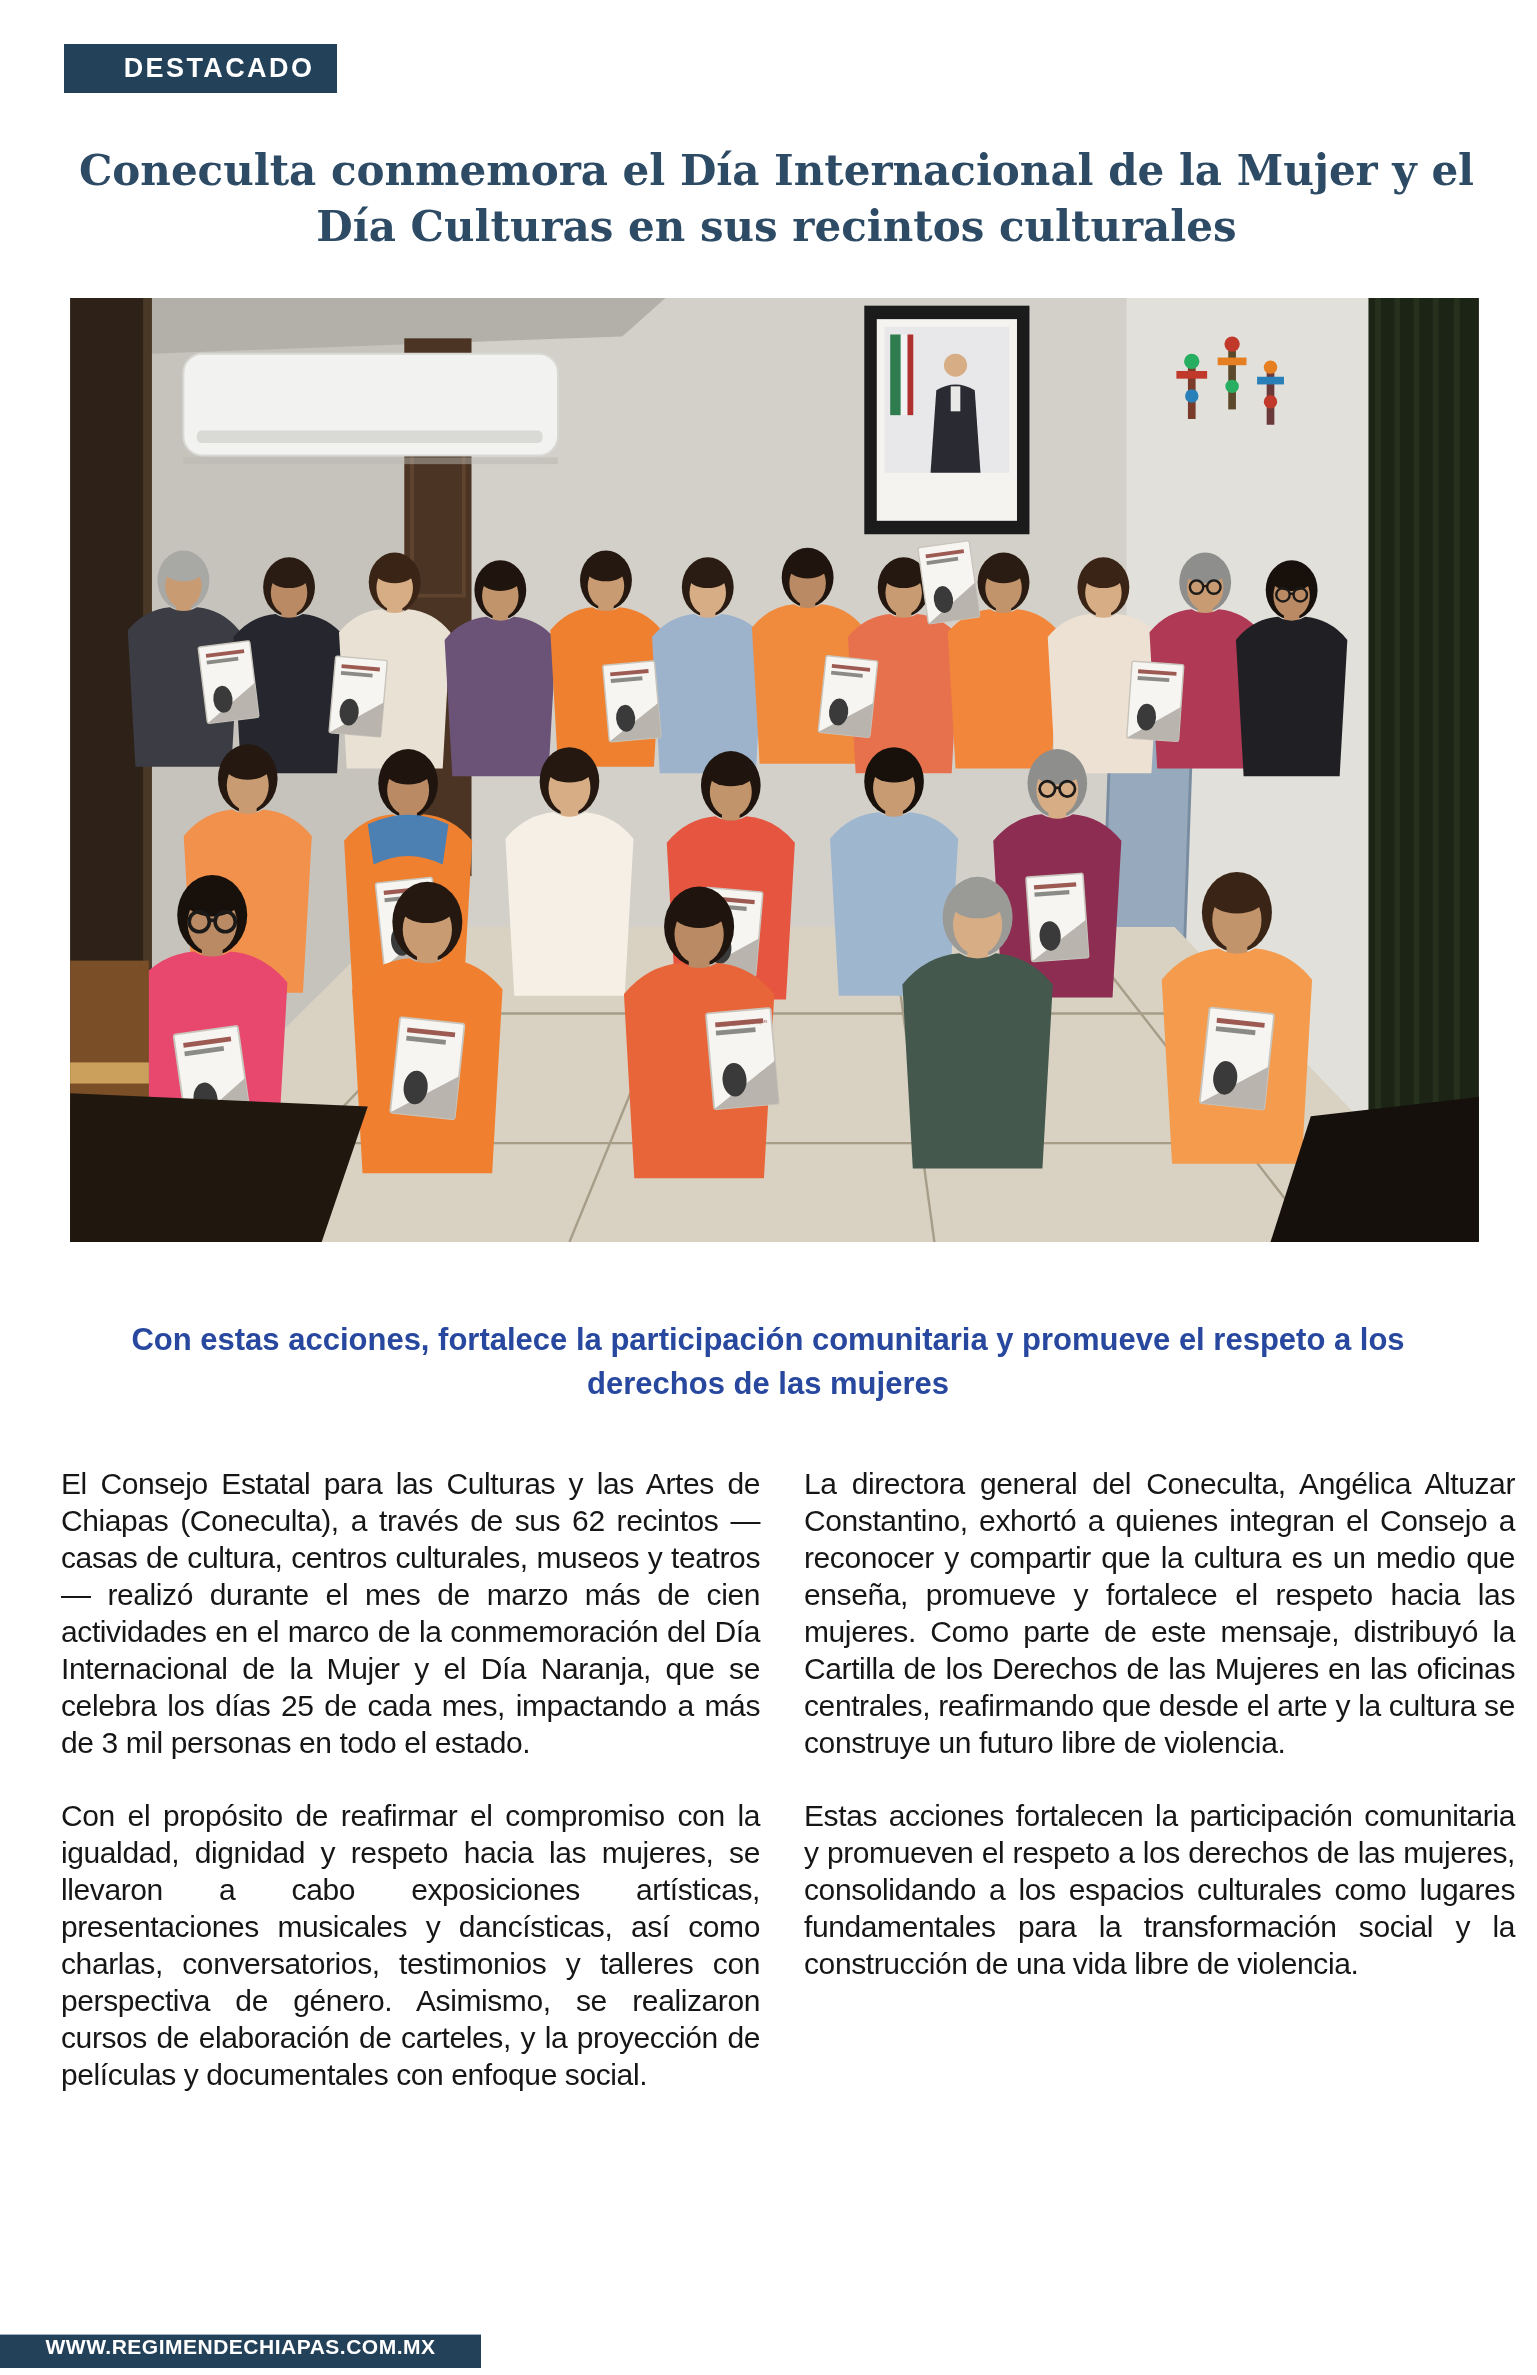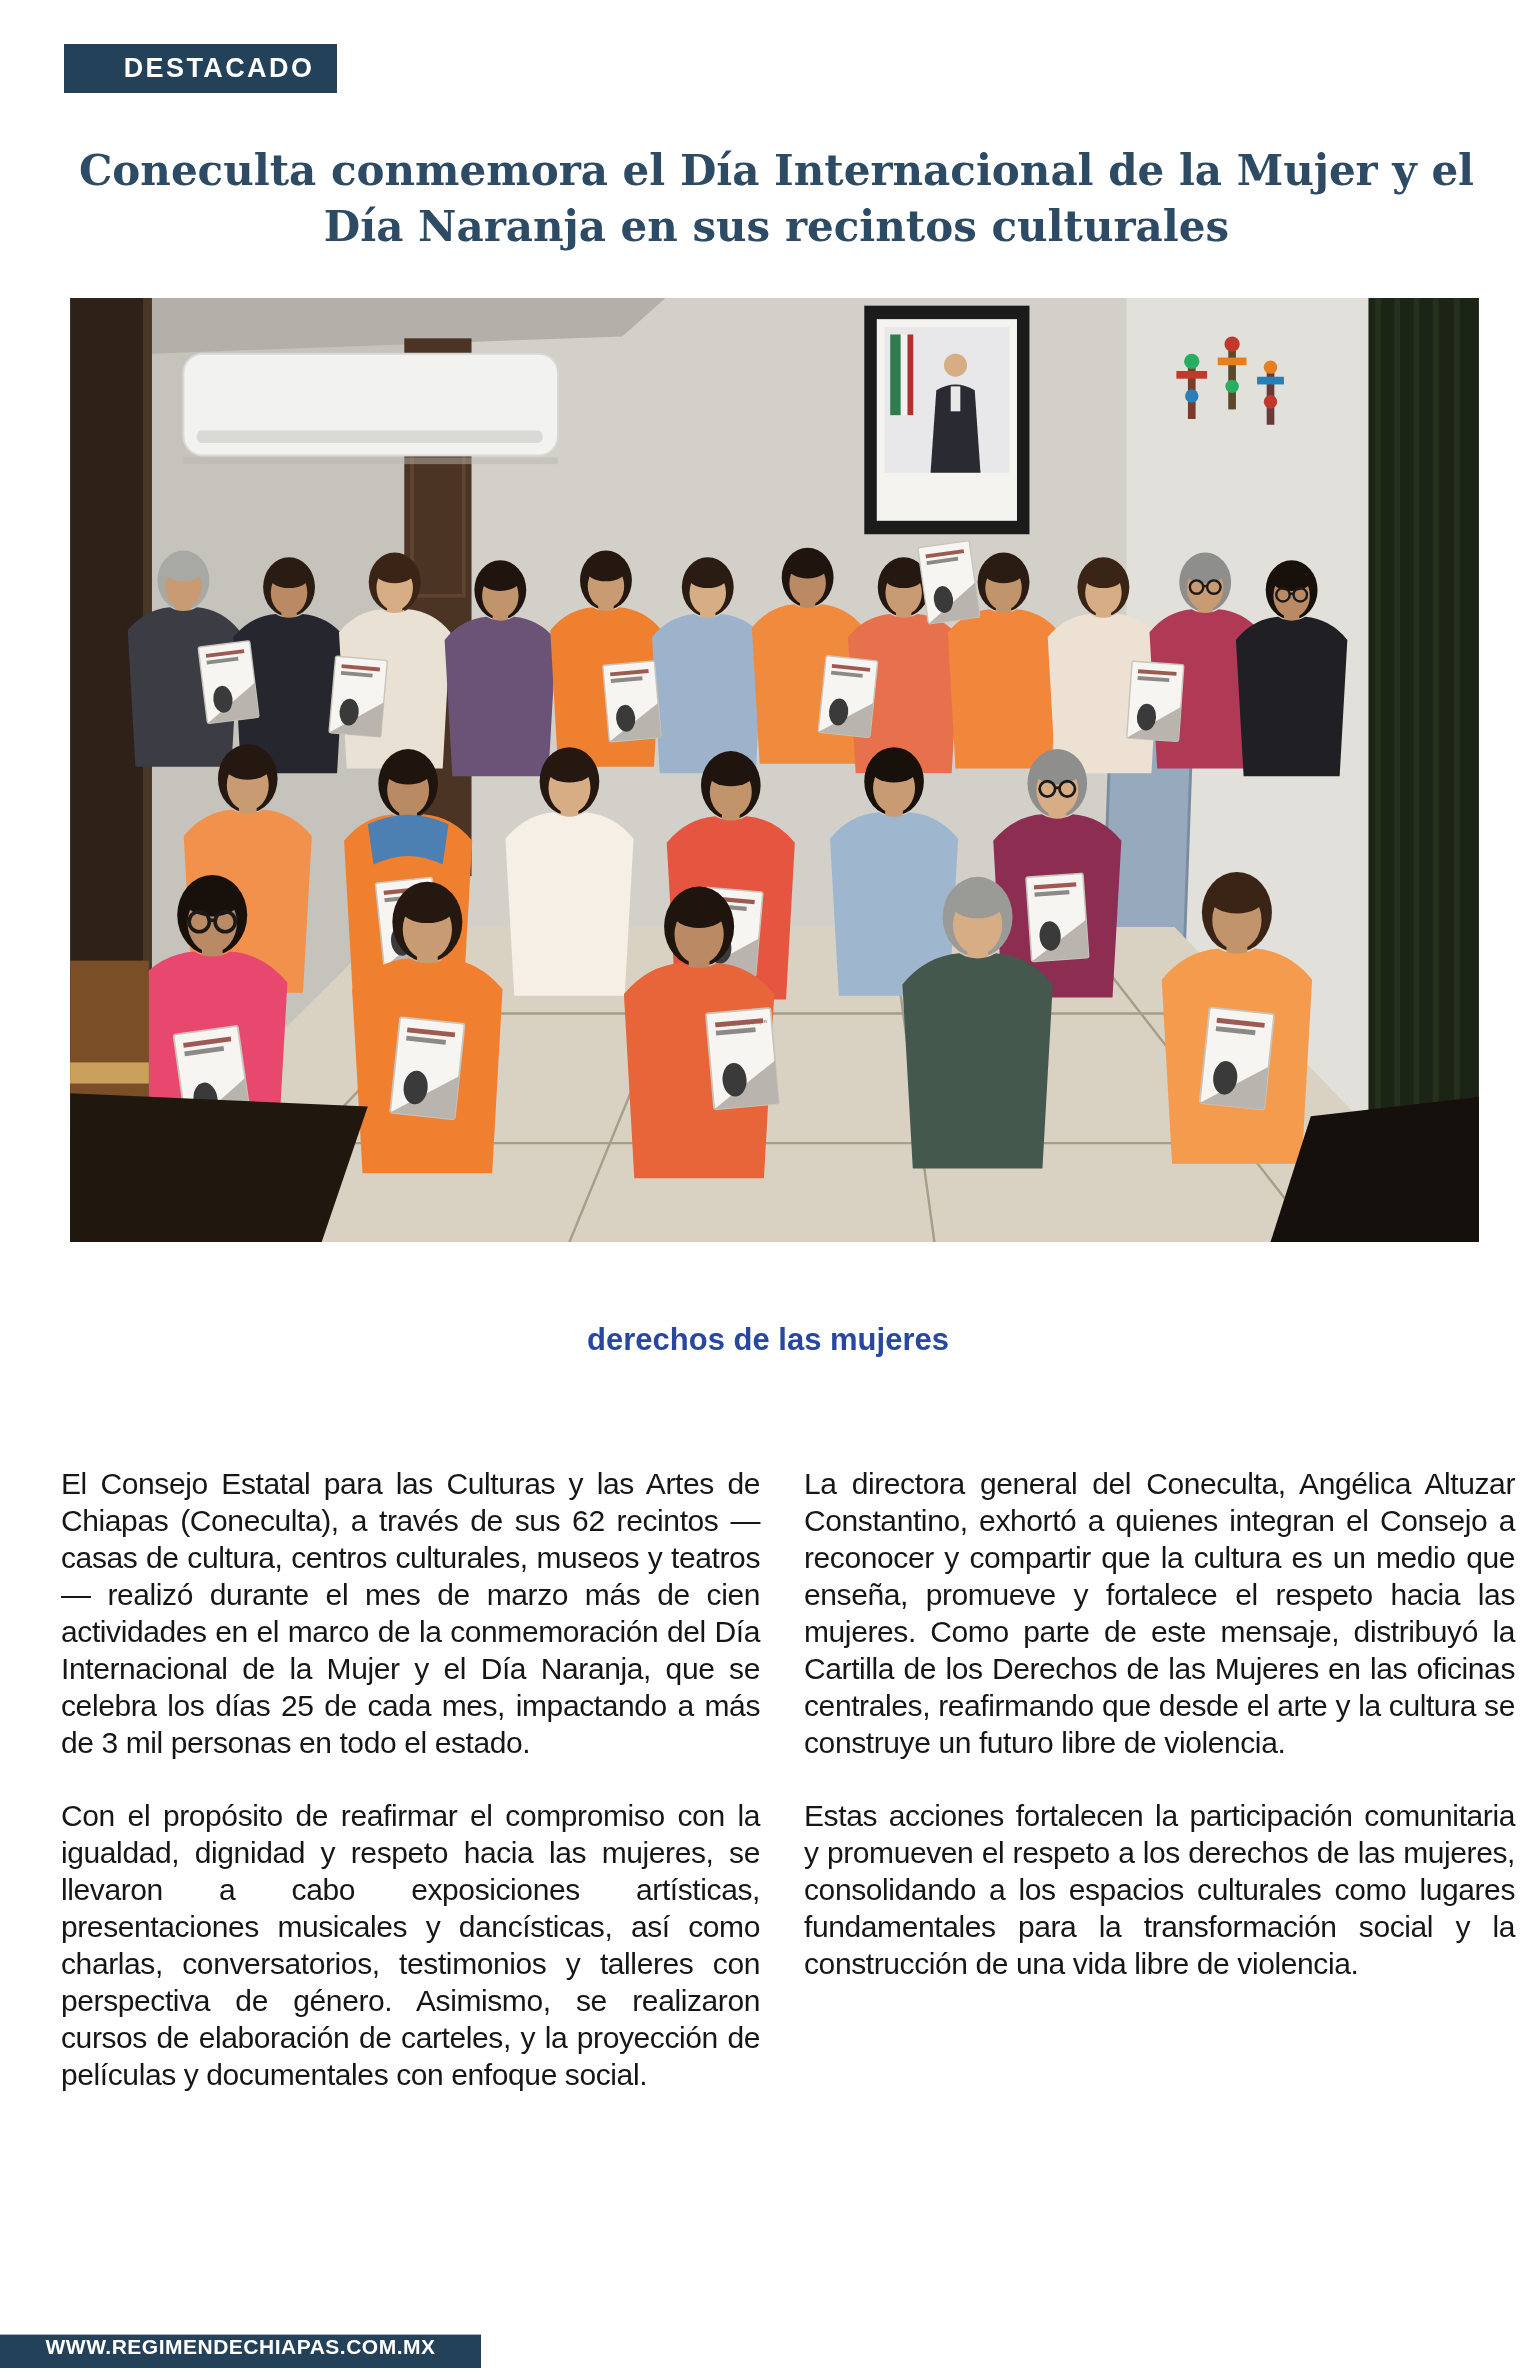--- a/index.html
+++ b/index.html
@@ -43,7 +43,7 @@
 
   <h1 class="title">
     <span>Coneculta conmemora el Día Internacional de la Mujer y el</span>
-    <span>Día Naranja en sus recintos culturales</span>
+    <span>Día Culturas en sus recintos culturales</span>
   </h1>
 
   <div class="photo">

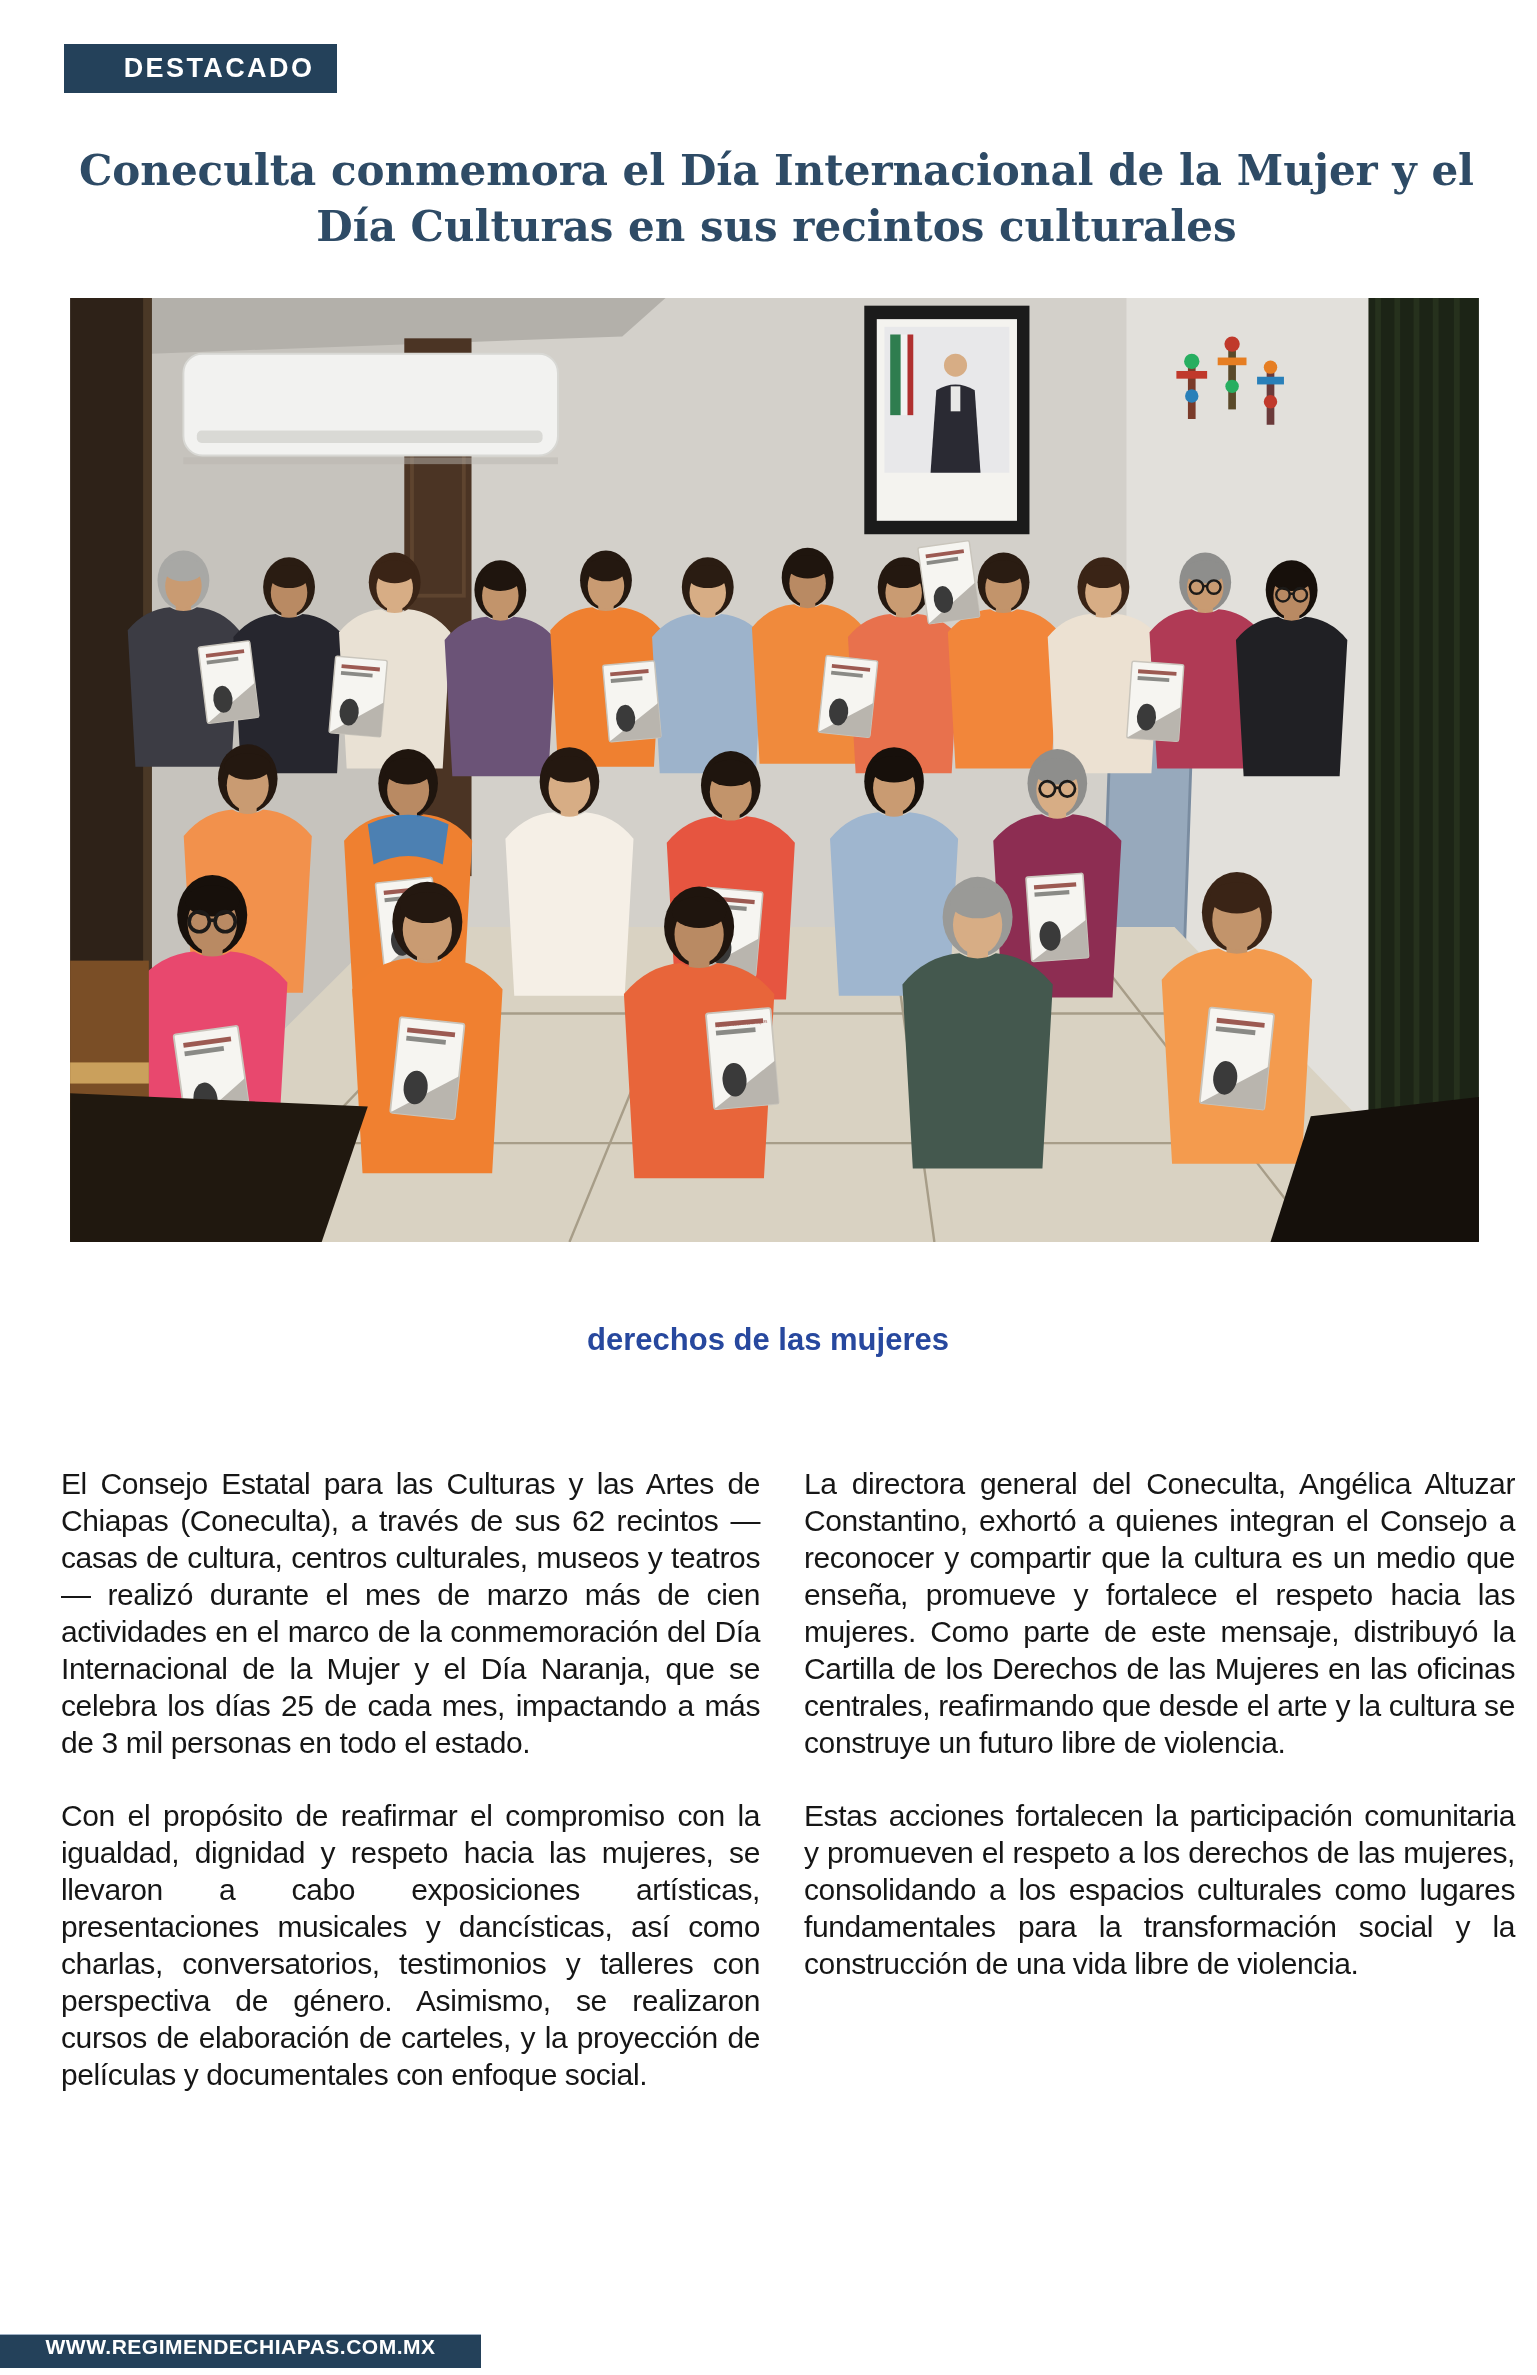--- a/index.html
+++ b/index.html
@@ -204,6 +204,7 @@
   </div>
 
   <div class="subtitle">
+    <span>Con estas acciones, fortalece la participación comunitaria y promueve el respeto a los</span>
     <span>derechos de las mujeres</span>
   </div>
 

